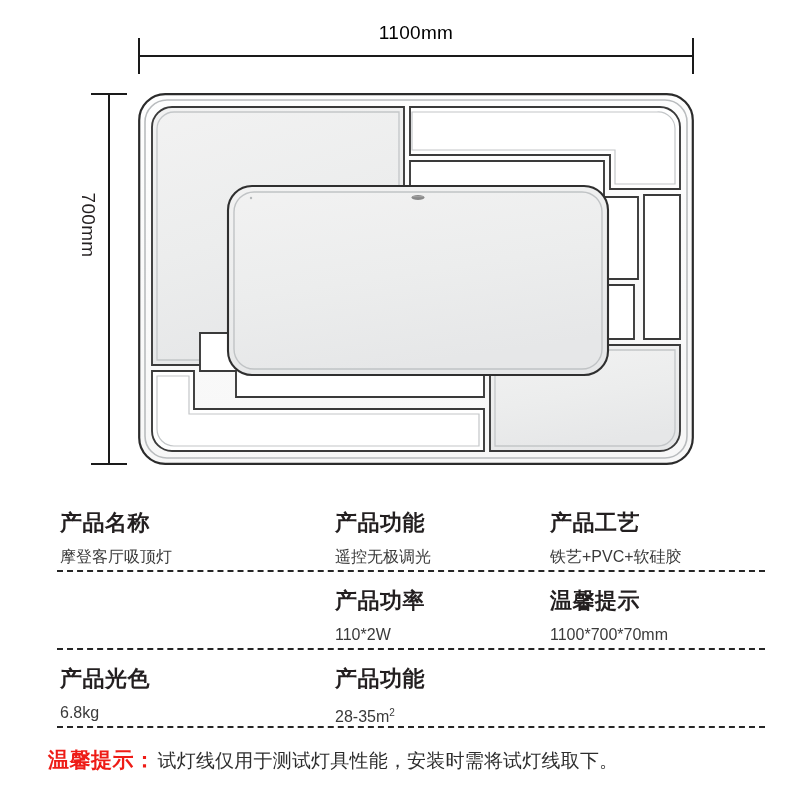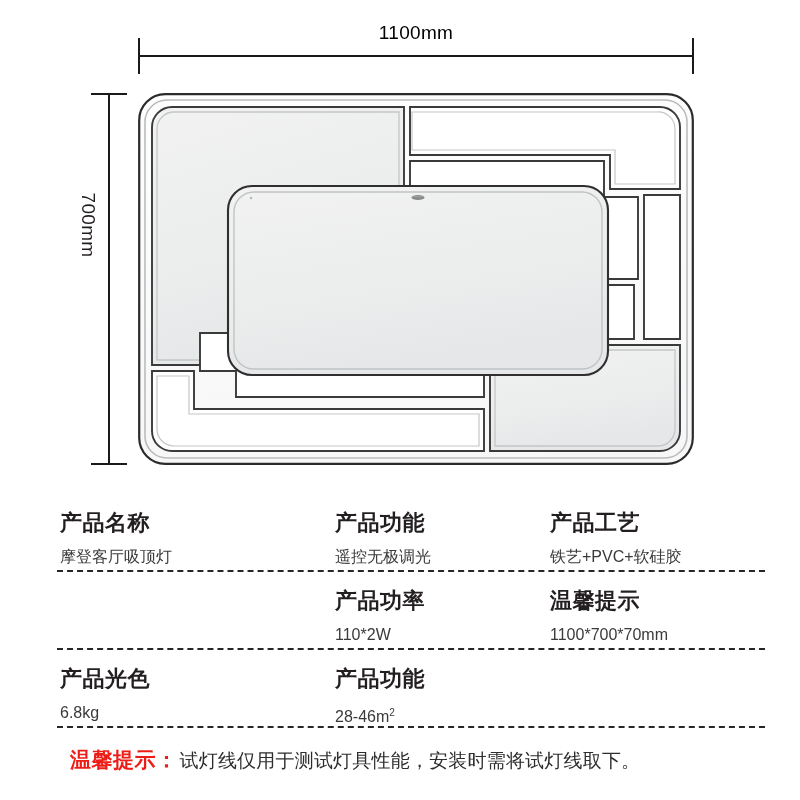--- a/index.html
+++ b/index.html
@@ -303,7 +303,7 @@
     </div>
     <div class="spec-cell c2">
       <div class="spec-key">产品功能</div>
-      <div class="spec-val"><span>28-46m</span><sup>2</sup></div>
+      <div class="spec-val"><span>28-35m</span><sup>2</sup></div>
     </div>
   </div>
 </div>

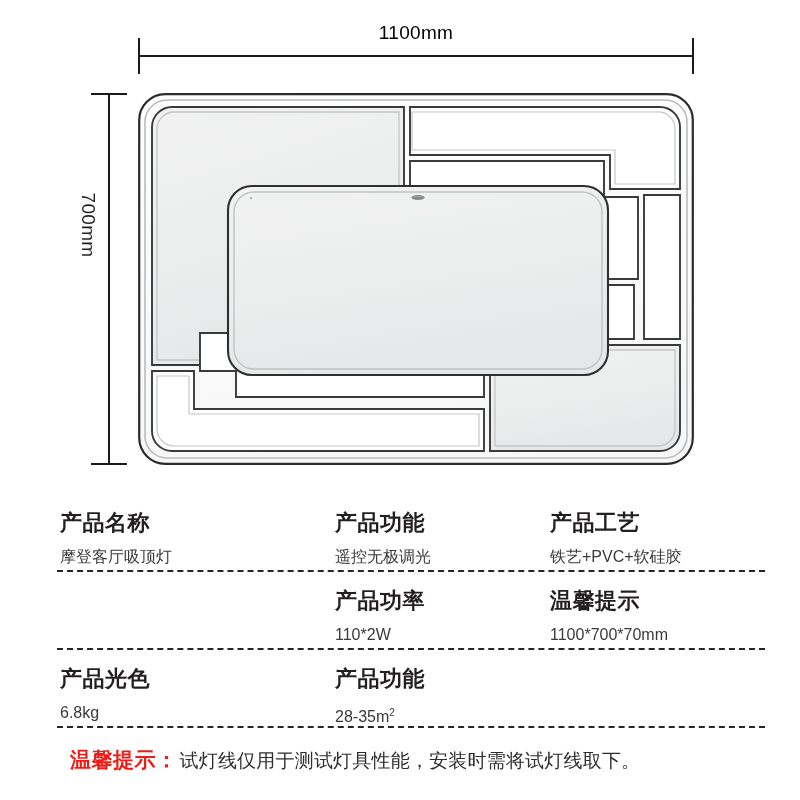--- a/index.html
+++ b/index.html
@@ -171,7 +171,7 @@
   }
   #warning-line {
     position: absolute;
-    left: 70px;
+    left: 48px;
     top: 20px;
     white-space: nowrap;
   }

